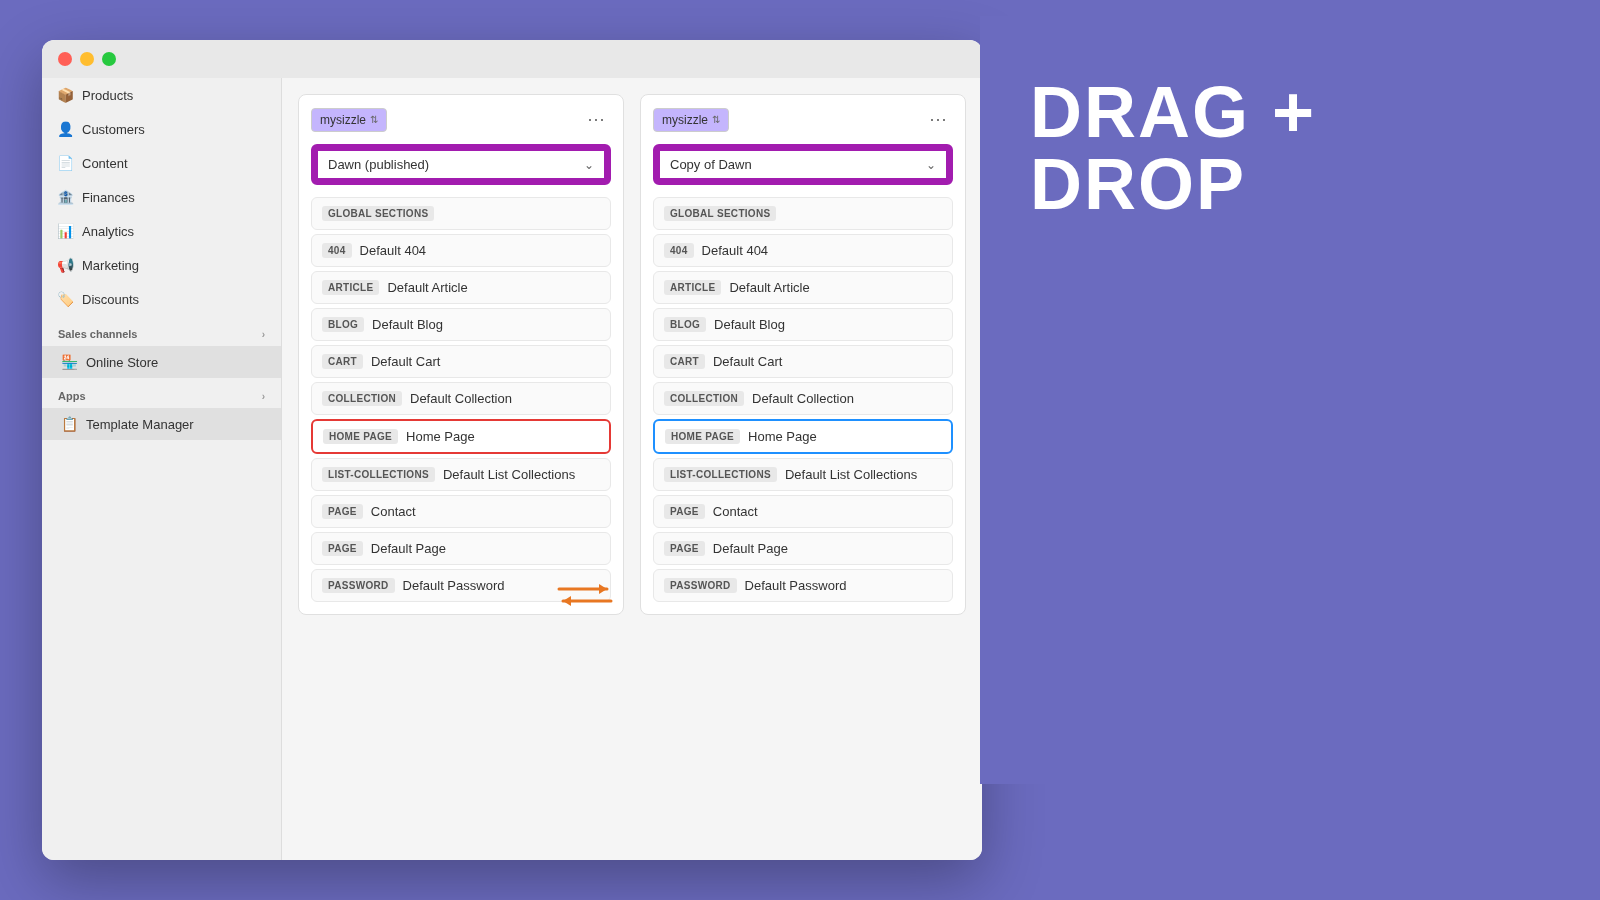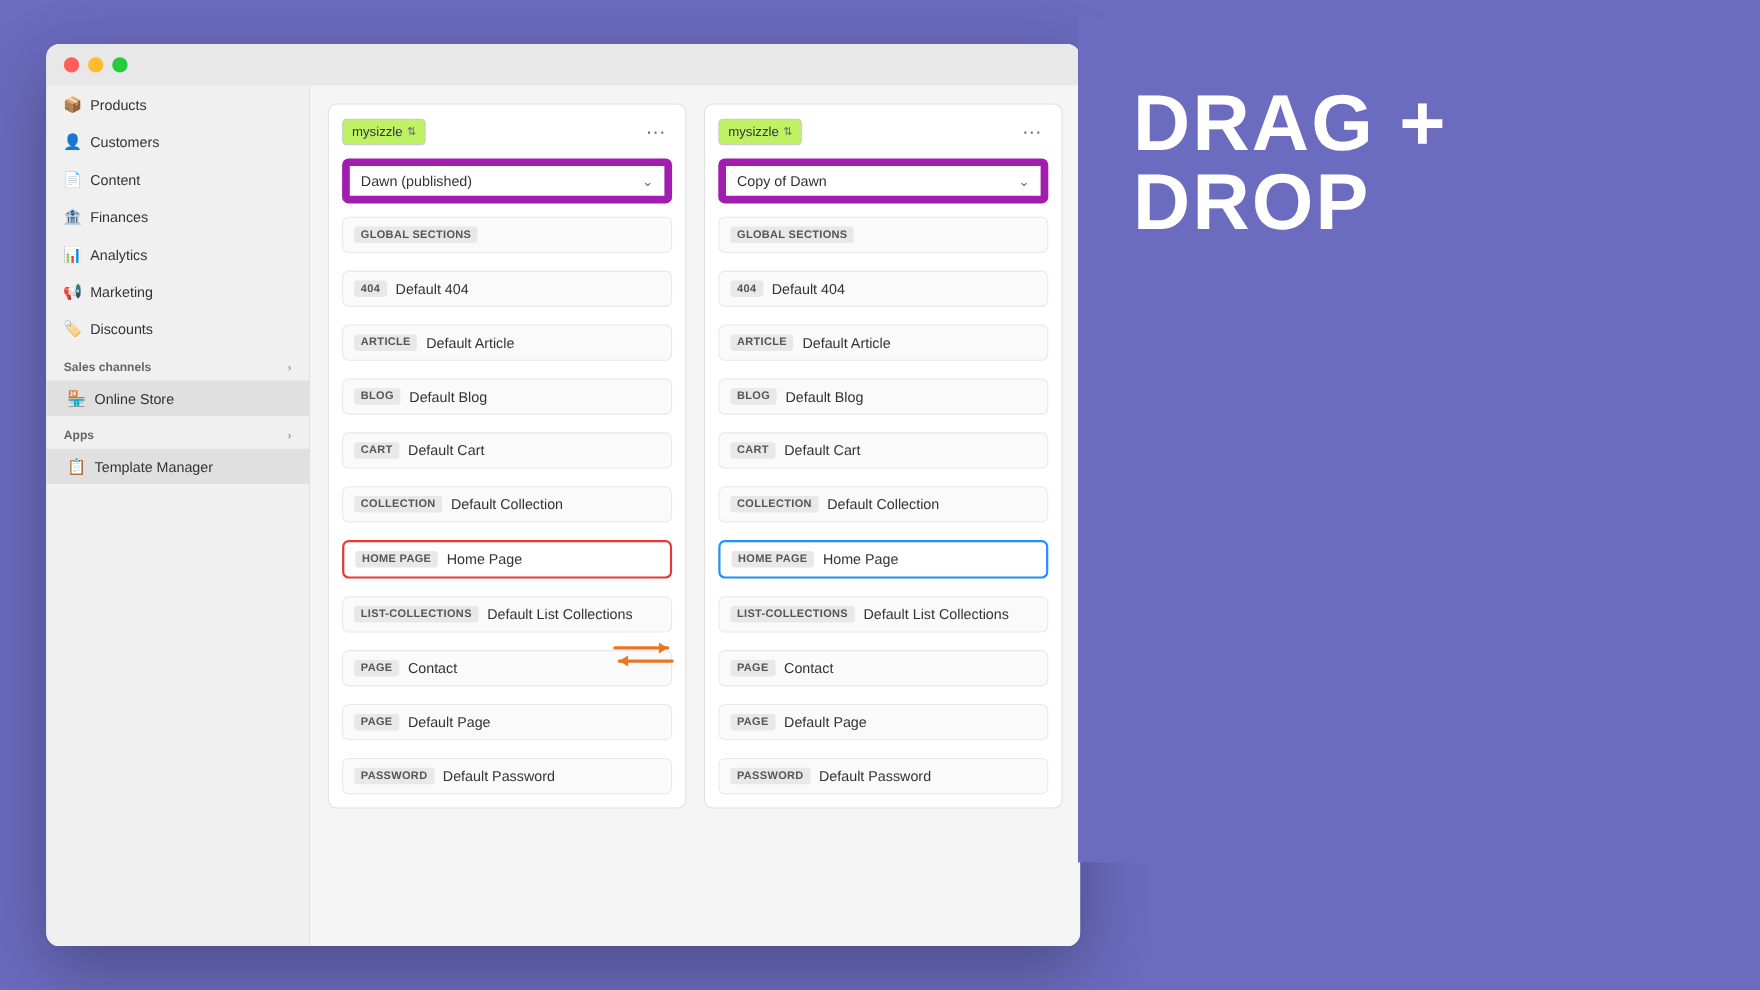--- a/index.html
+++ b/index.html
@@ -145,7 +145,7 @@
       display: flex;
       align-items: center;
       gap: 4px;
-      background: #bef264;
+      background: #c4b5fd;
       border: 1px solid #ccc;
       border-radius: 4px;
       padding: 4px 8px;

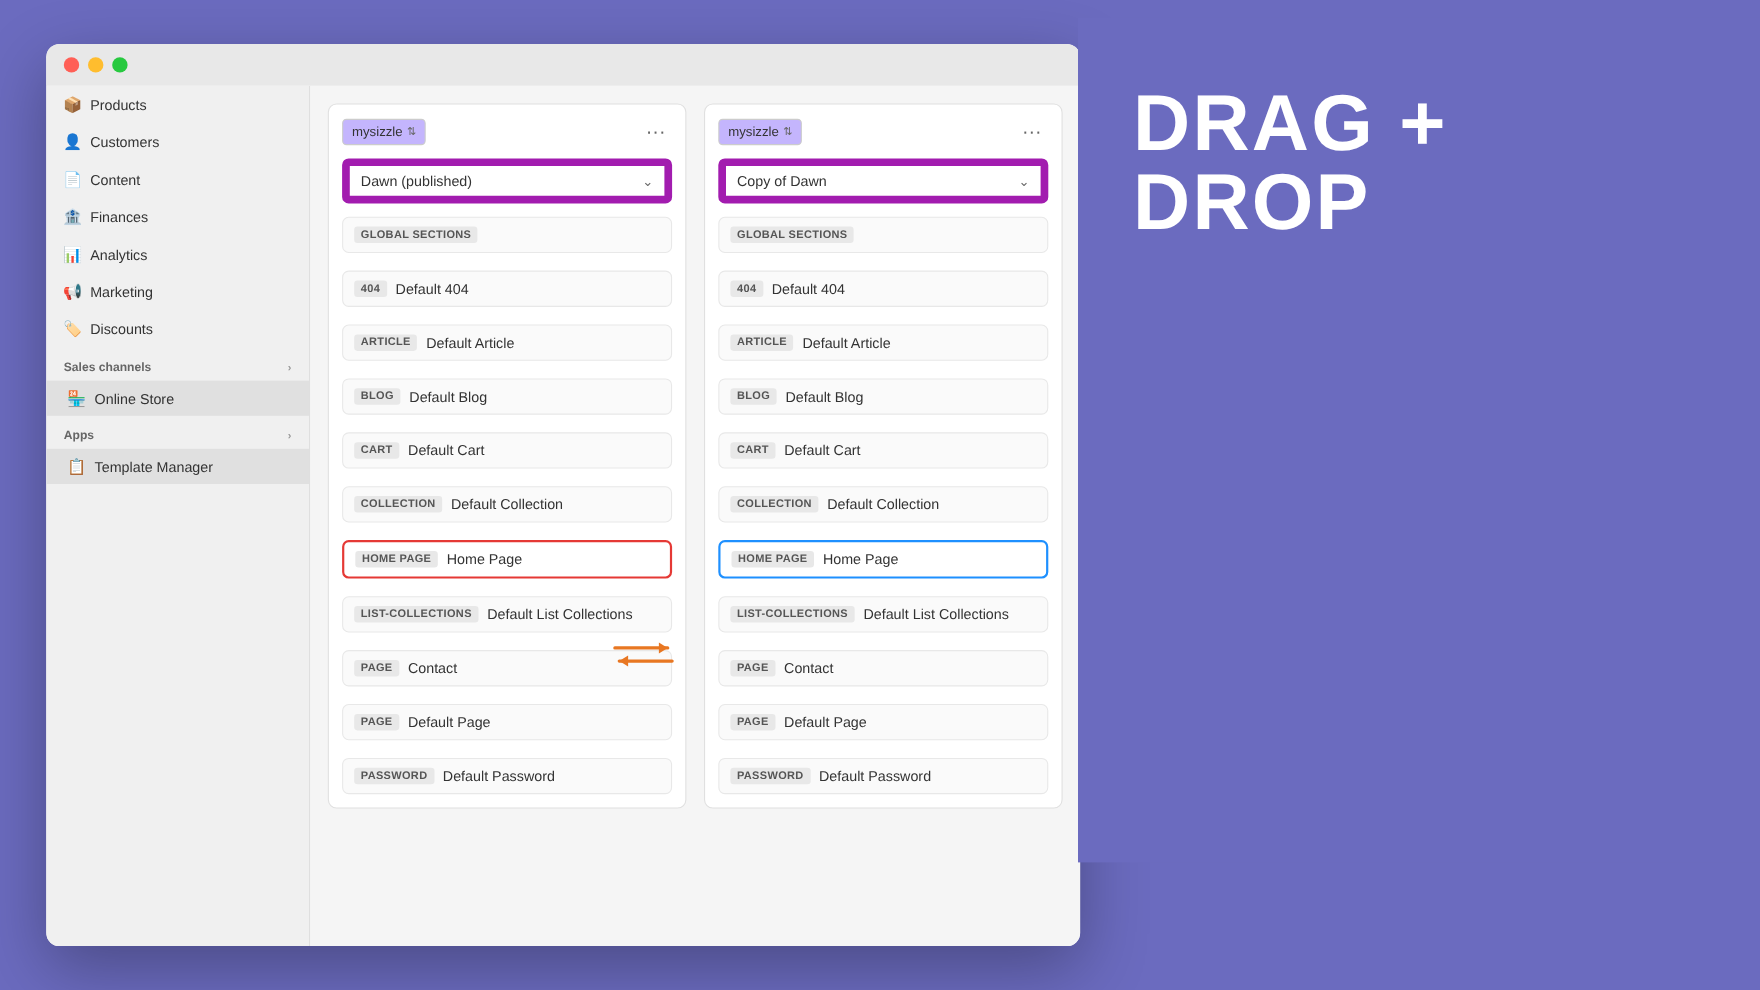--- a/index.html
+++ b/index.html
@@ -186,7 +186,7 @@
     .template-list {
       display: flex;
       flex-direction: column;
-      gap: 16px;
+      gap: 4px;
     }
 
     .template-row {

